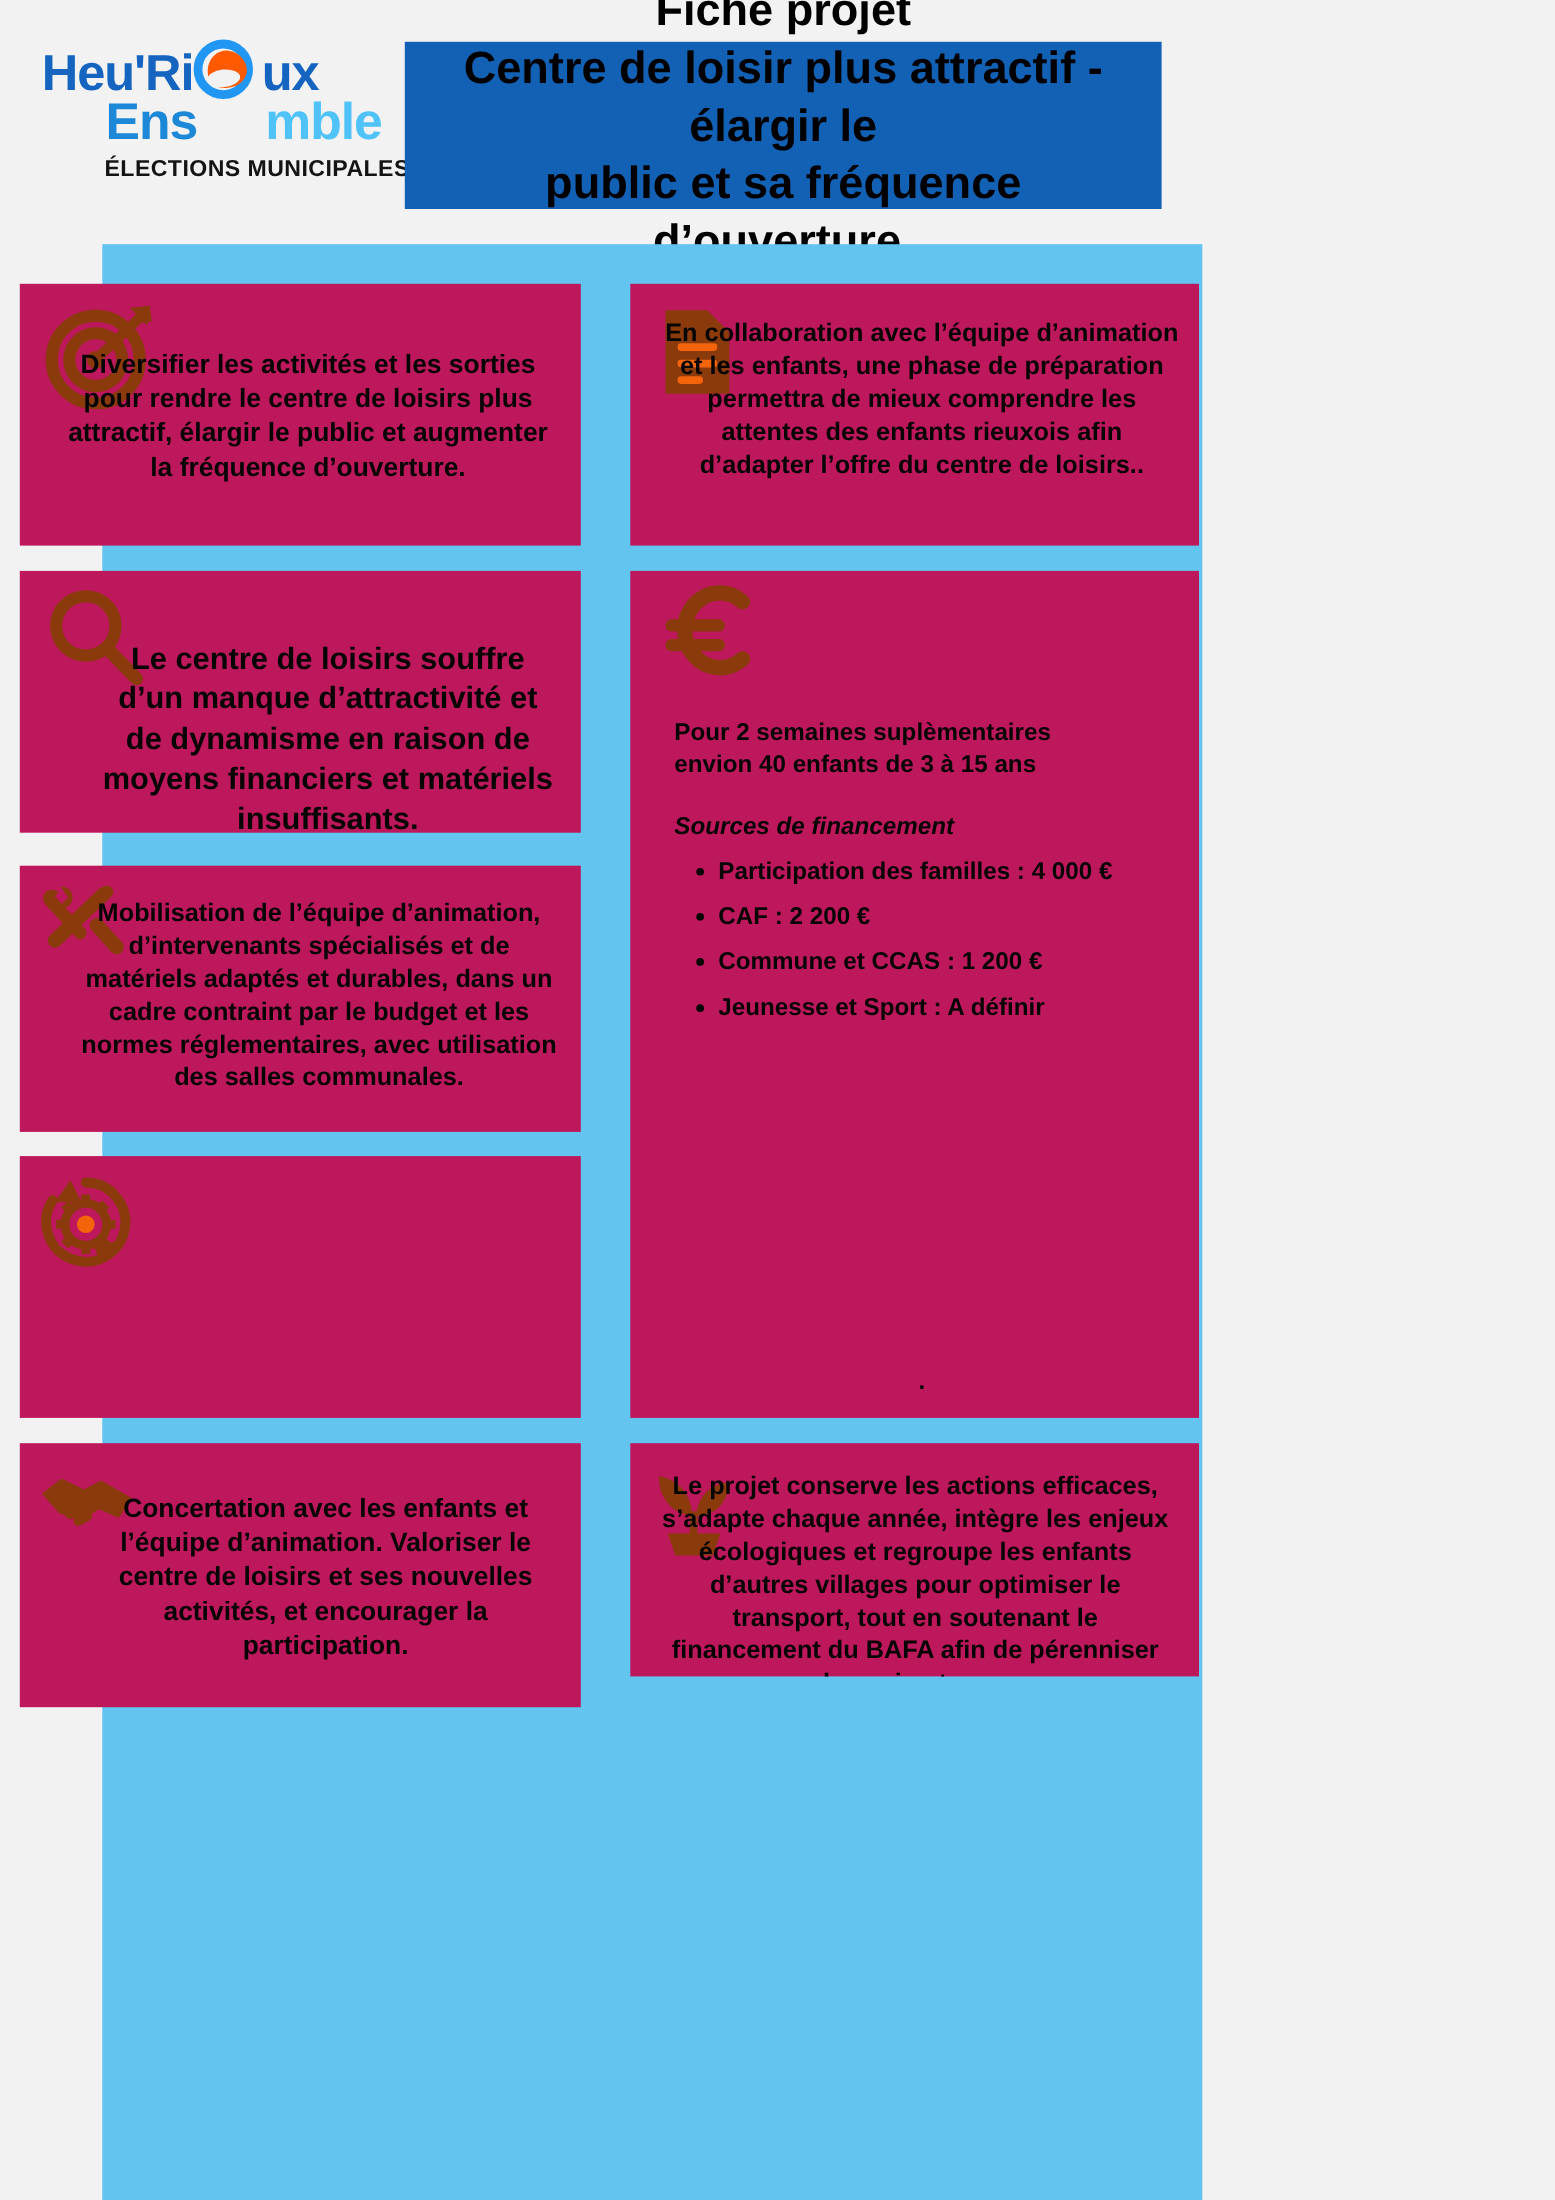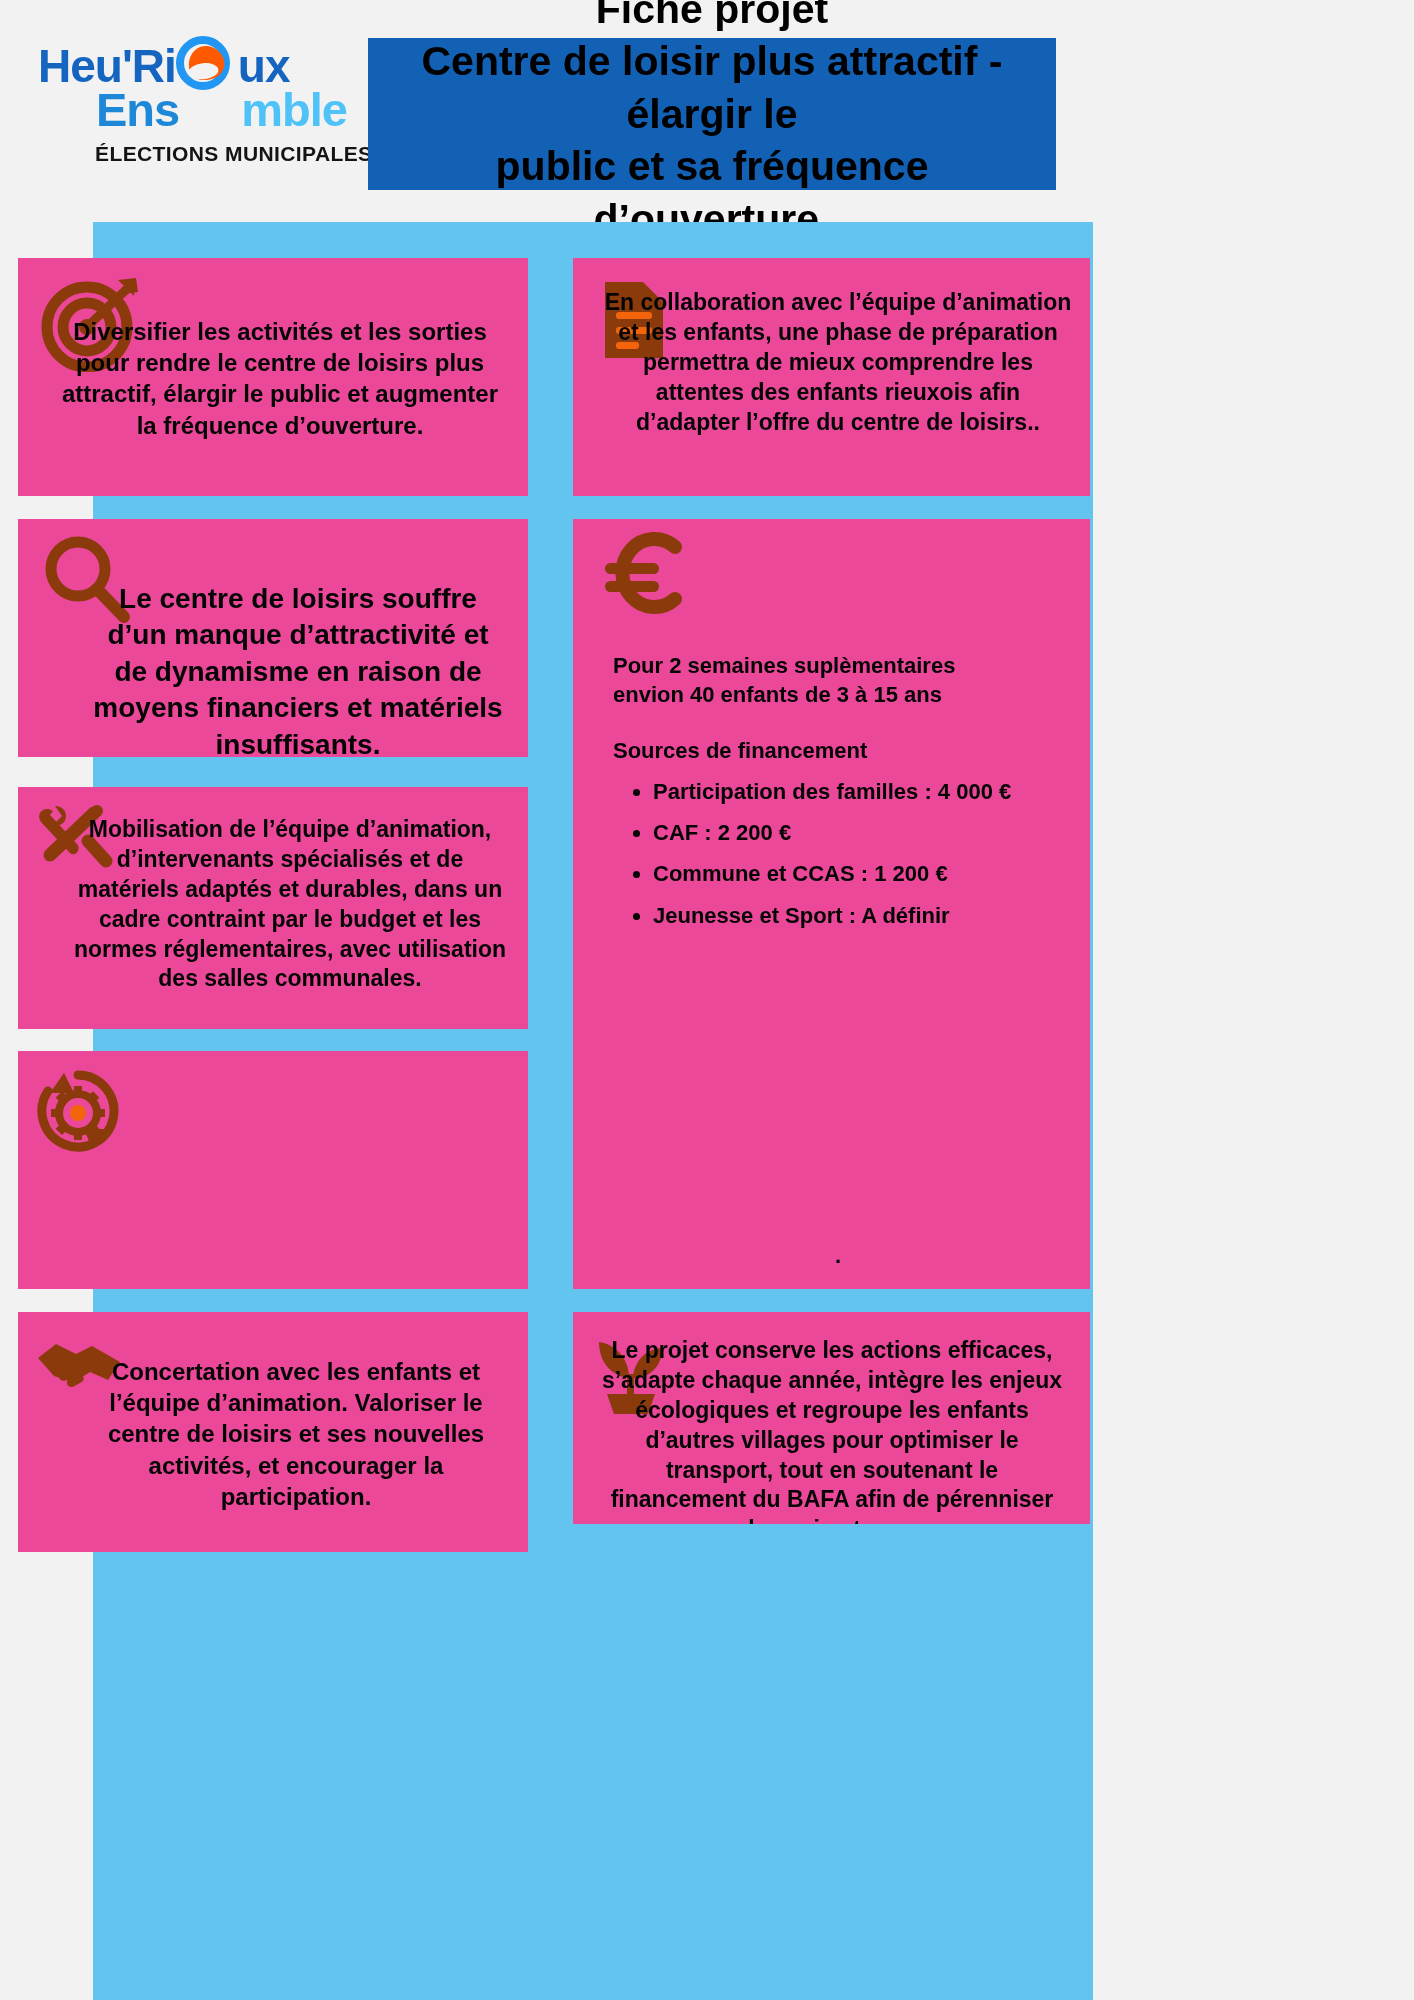--- a/index.html
+++ b/index.html
@@ -128,7 +128,7 @@
   
   .card {
     position: absolute;
-    background: #ec4899;
+    background: #be185d;
     box-sizing: border-box;
     overflow: hidden;
   }

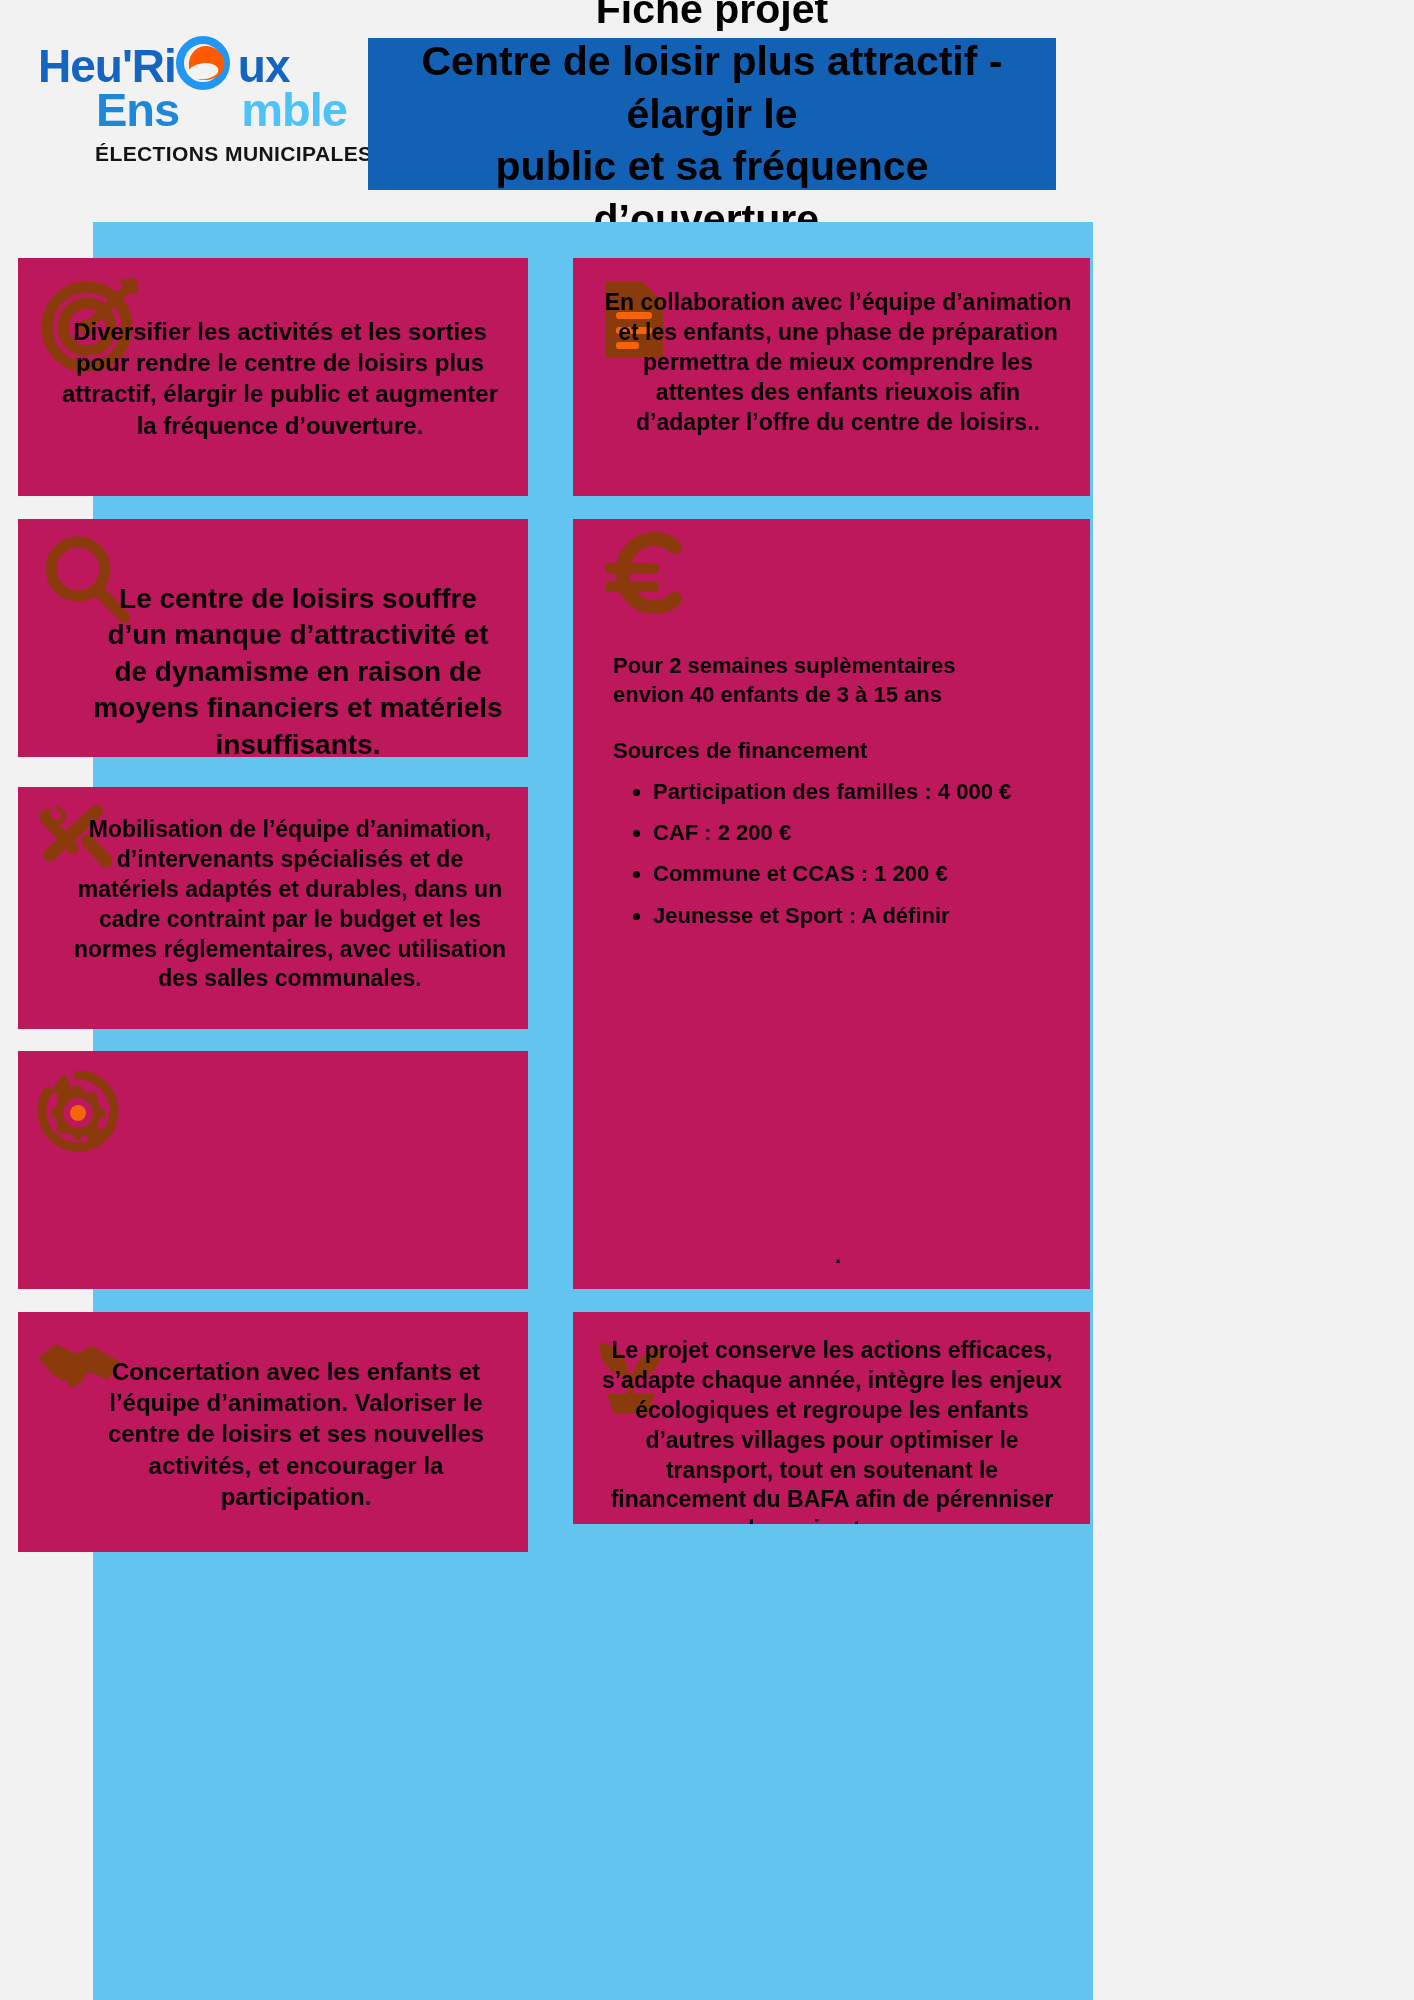--- a/index.html
+++ b/index.html
@@ -180,7 +180,7 @@
     text-align: left;
   }
   .budget-intro { white-space: pre-line; margin: 0 0 26px 0; }
-  .budget-sources-title { margin: 0 0 2px 0; }
+  .budget-sources-title { margin: 0 0 2px 0; font-style: italic; }
   .budget-list {
     margin: 0 0 0 0;
     padding-left: 40px;

